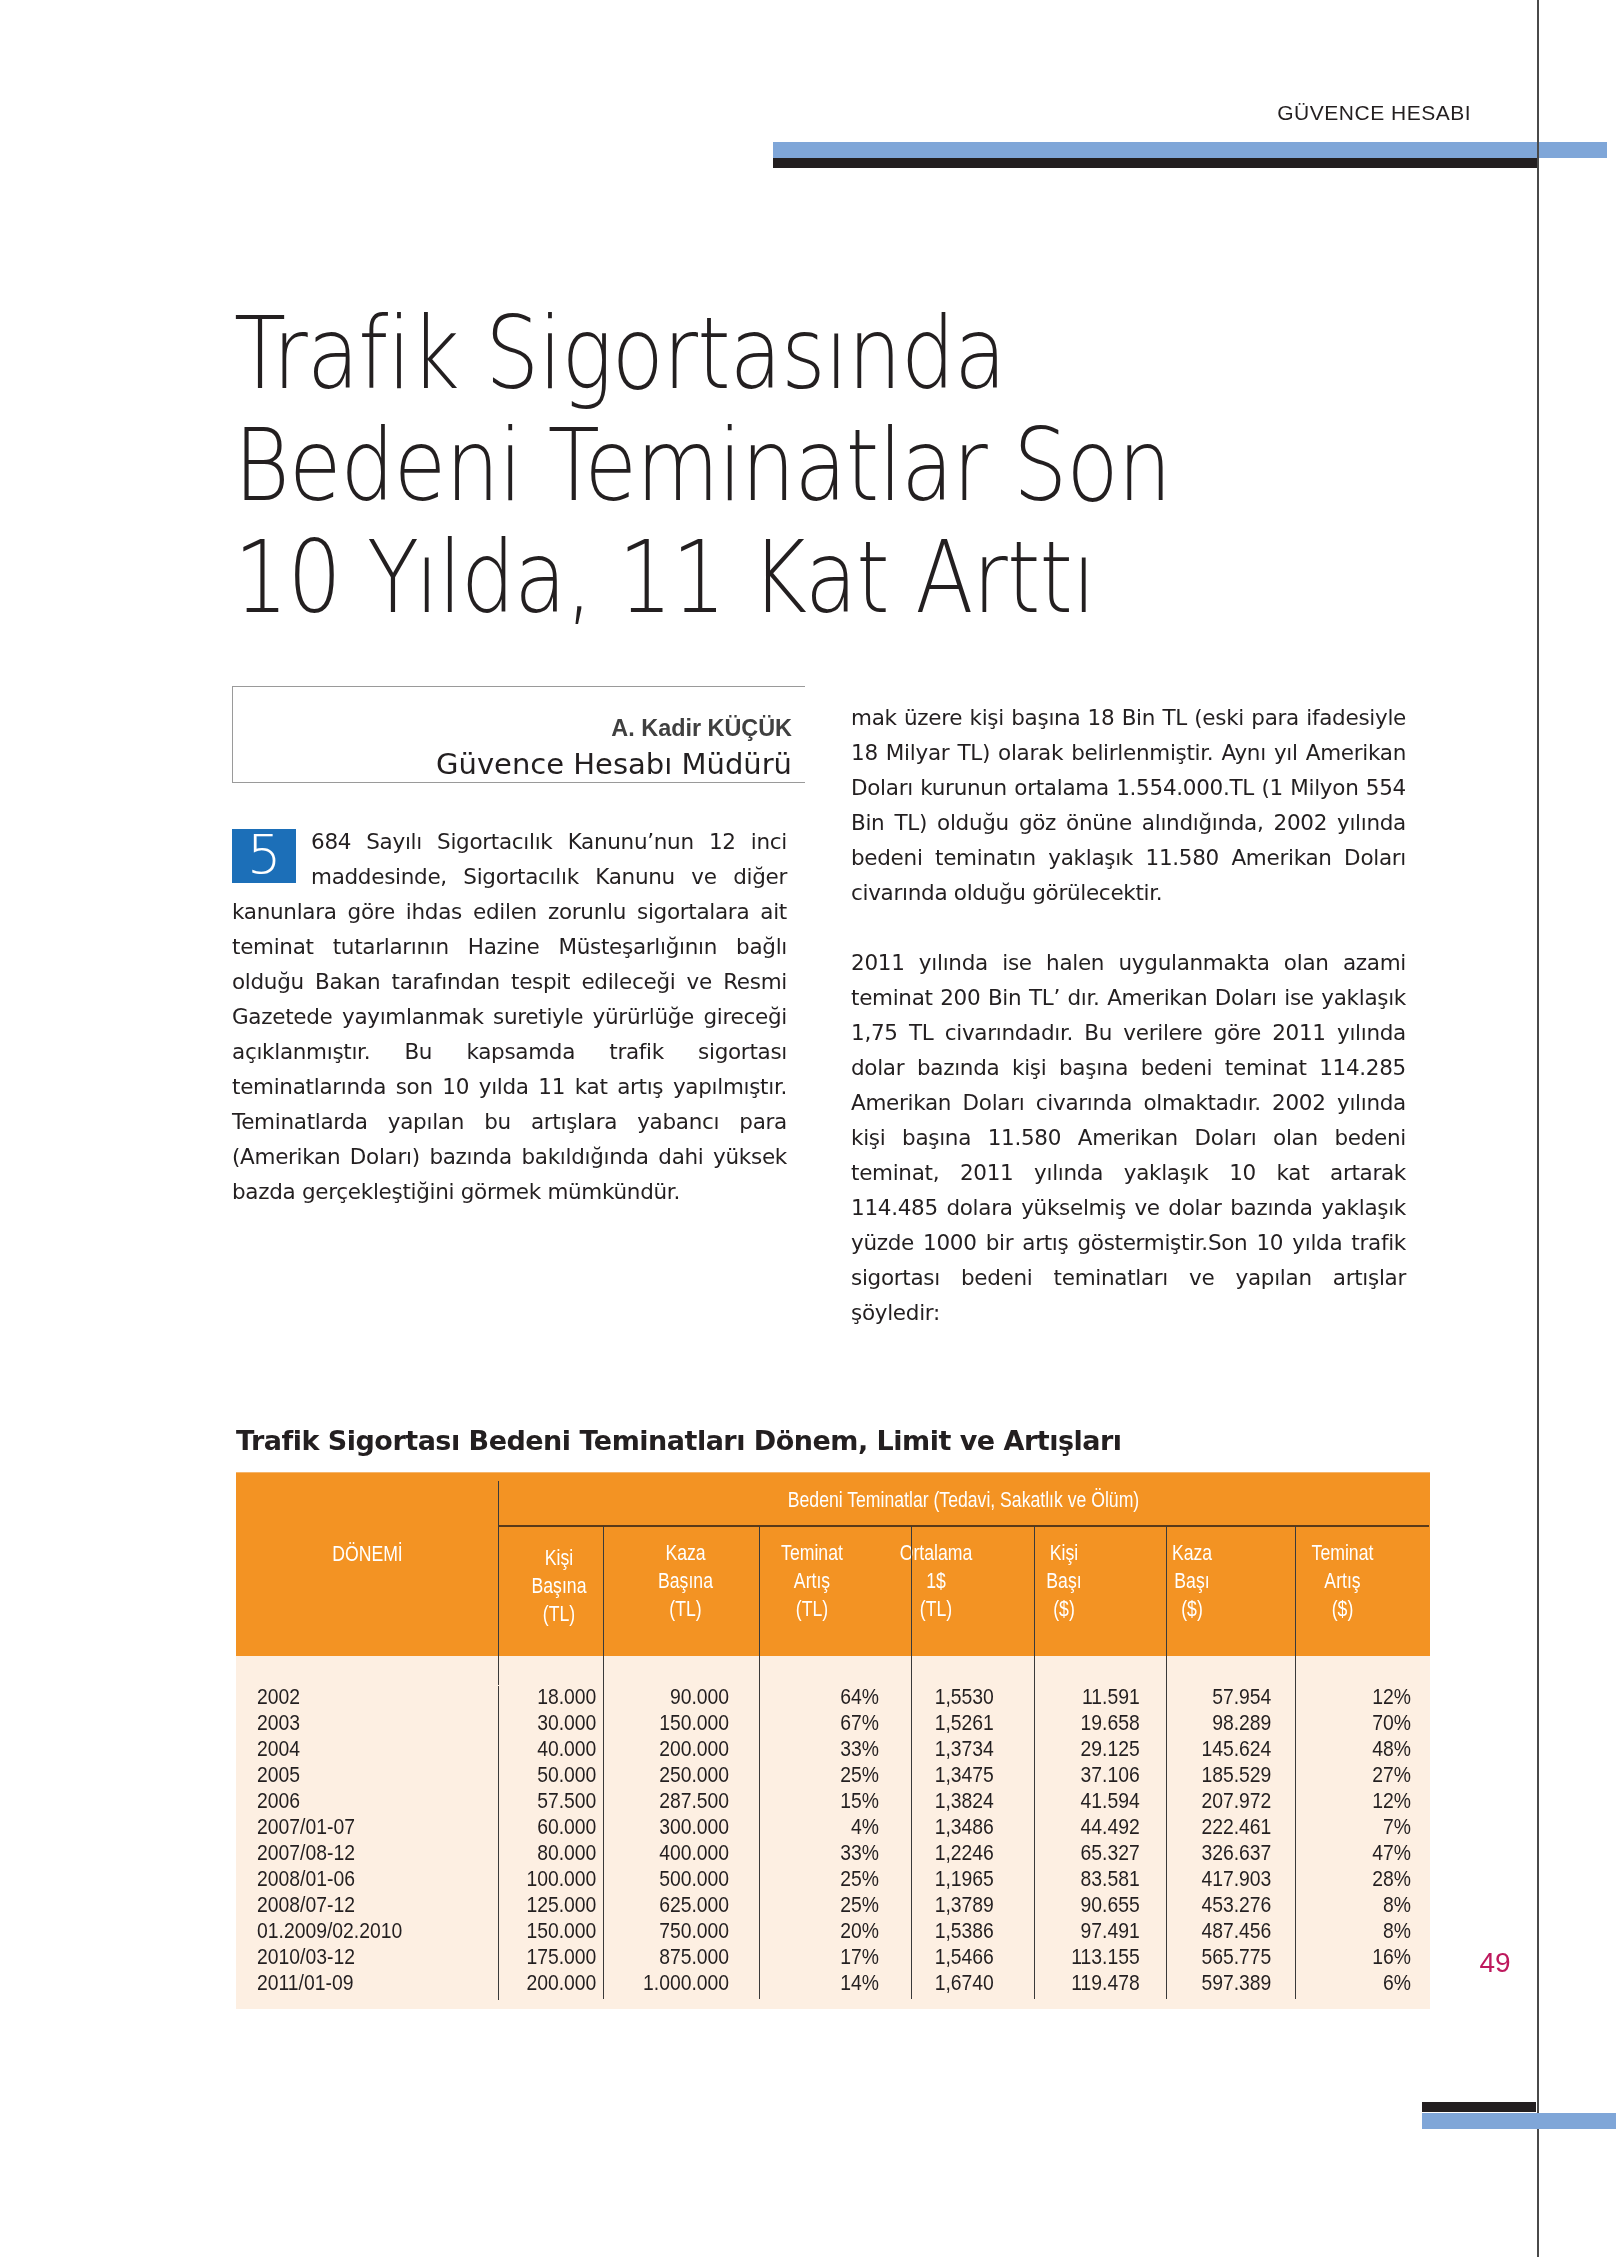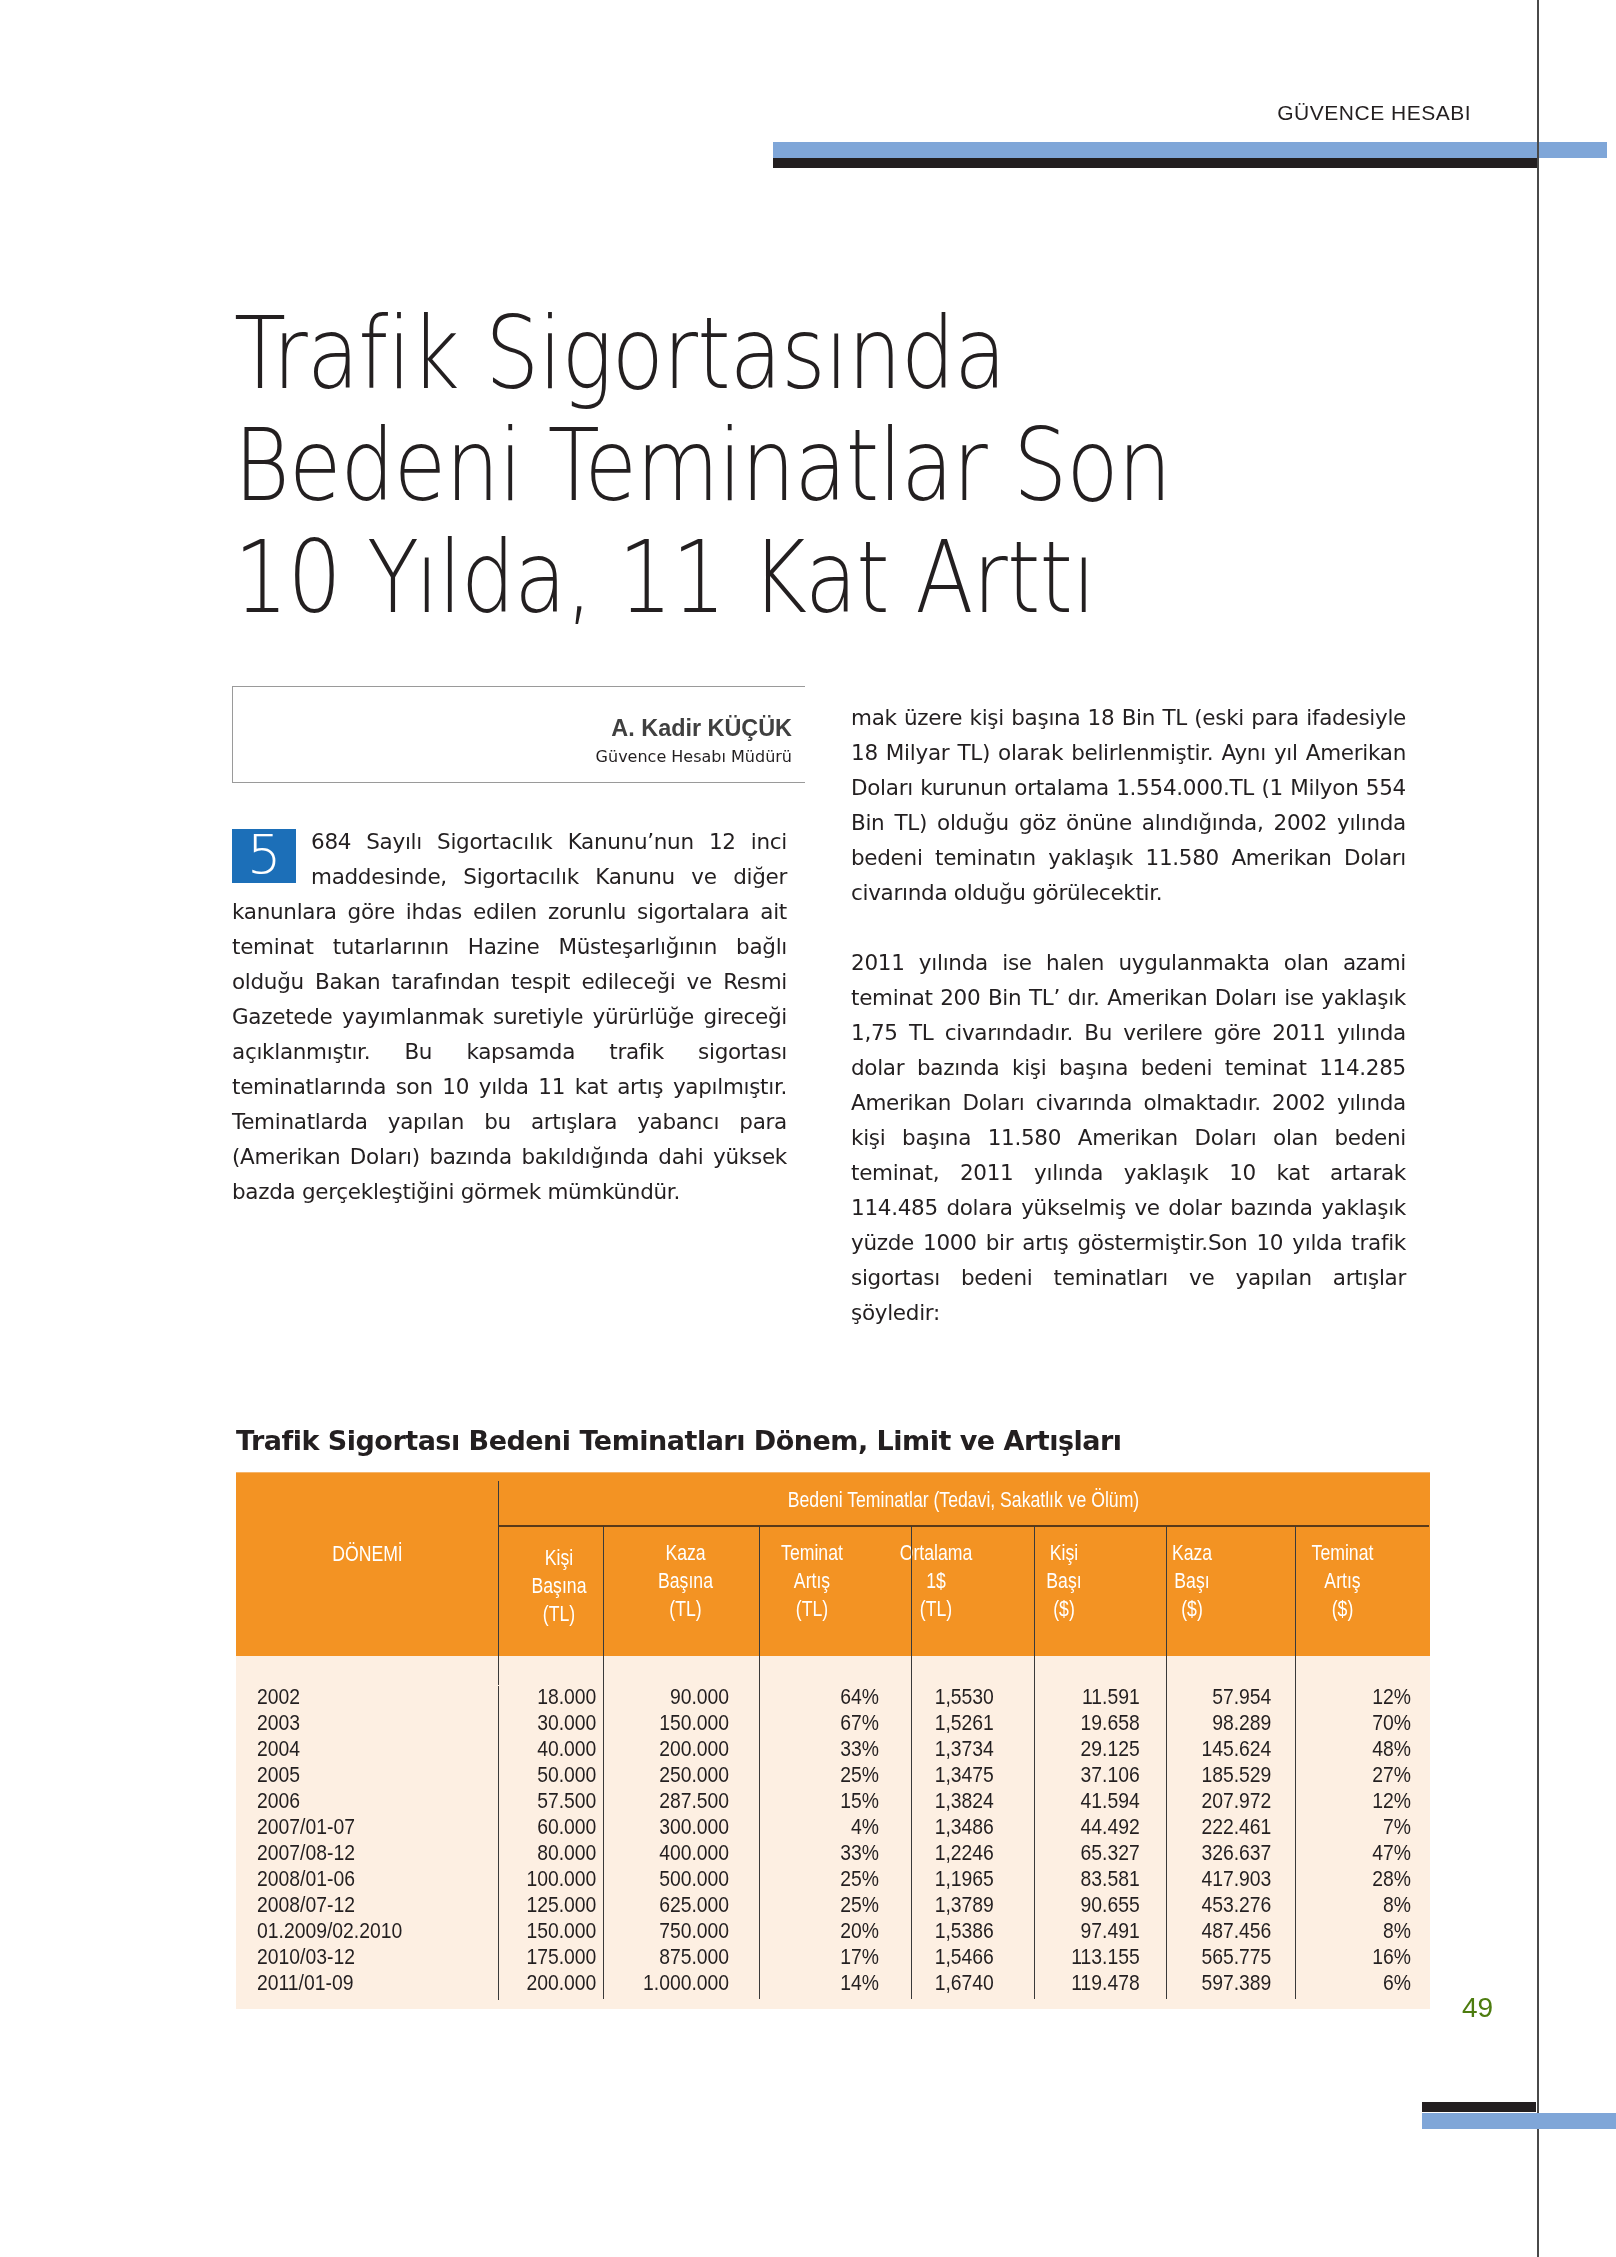--- a/index.html
+++ b/index.html
@@ -34,7 +34,7 @@
   }
   .byline-role {
     position: absolute; right: 13px; top: 60px; font-family: "DejaVu Sans", sans-serif;
-    font-size: 16px; color: #231f20; text-align: right;
+    font-size: 29px; color: #231f20; text-align: right;
   }
 
   

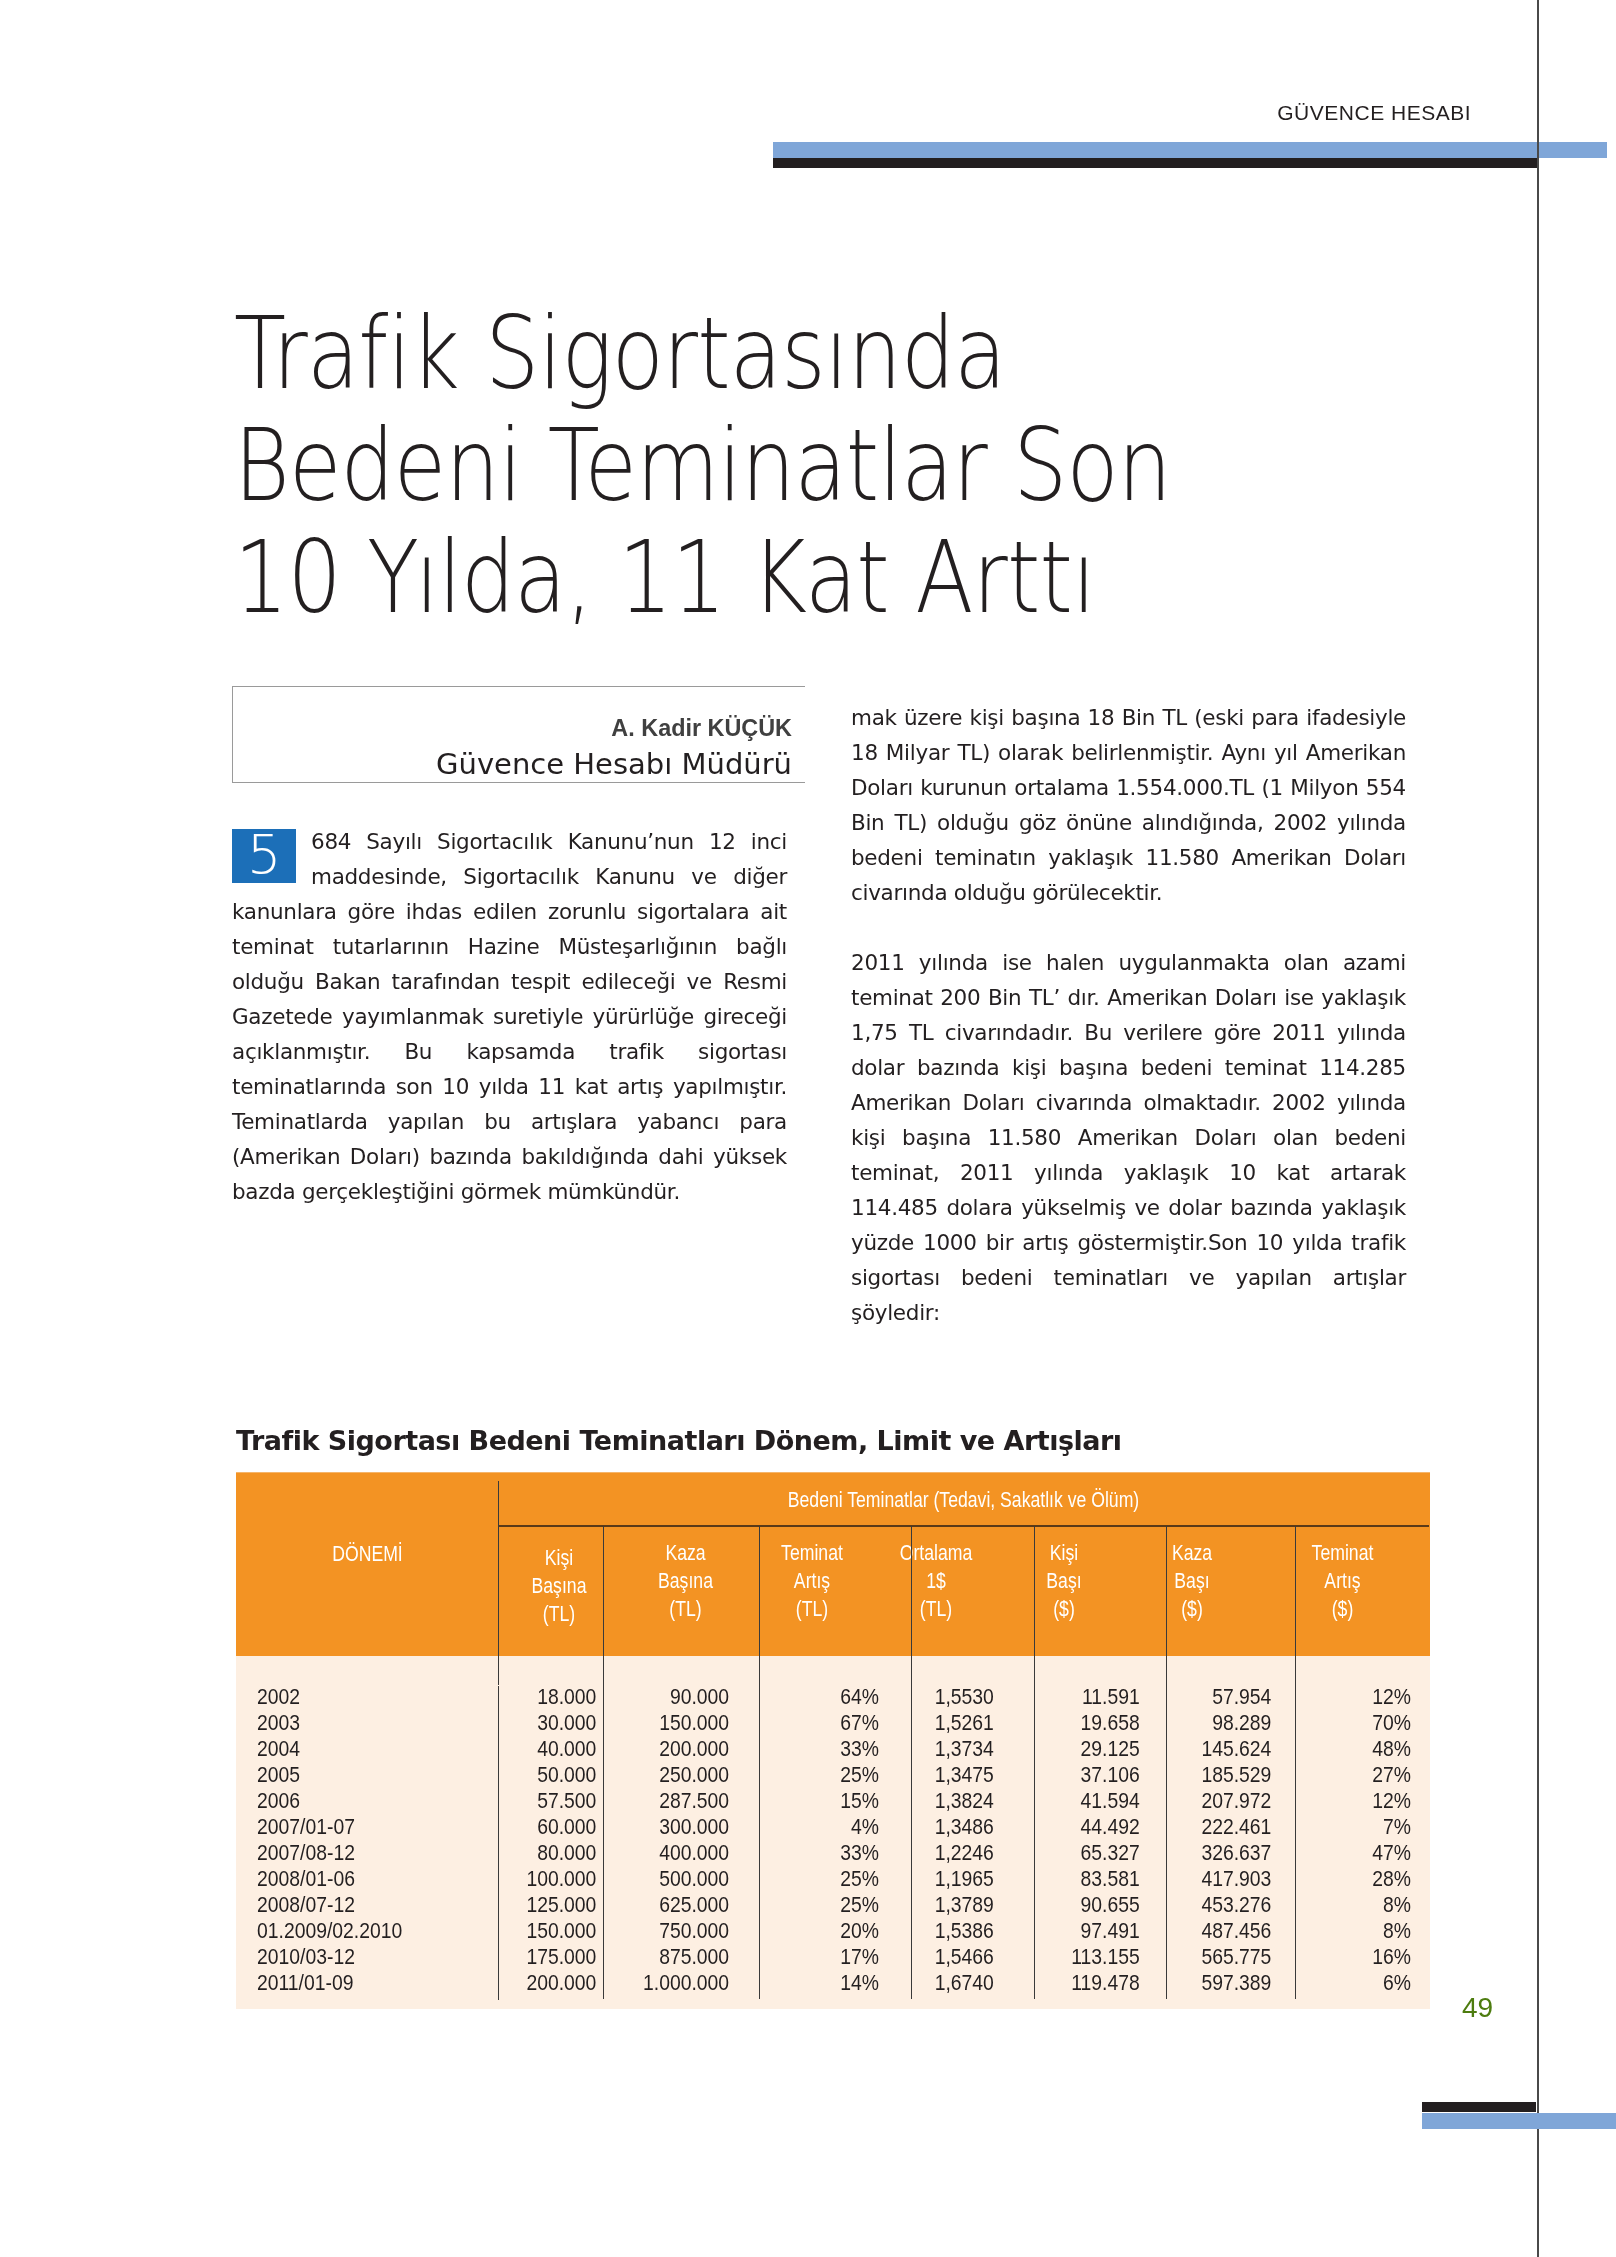--- a/index.html
+++ b/index.html
@@ -82,8 +82,8 @@
 
   
   .page-num {
-    position: absolute; left: 1462px; top: 1992px; width: 66px; text-align: left;
-    font-family: "Liberation Sans", sans-serif; font-size: 28px; color: #4d7c0f;
+    position: absolute; left: 1462px; top: 1947px; width: 66px; text-align: center;
+    font-family: "Liberation Sans", sans-serif; font-size: 28px; color: #be185d;
   }
   .ftr-black { position: absolute; left: 1422px; top: 2102px; width: 114px; height: 10.3px; background: #231f20; }
   .ftr-blue { position: absolute; left: 1422px; top: 2113px; width: 194px; height: 16px; background: #7fa6d8; }

